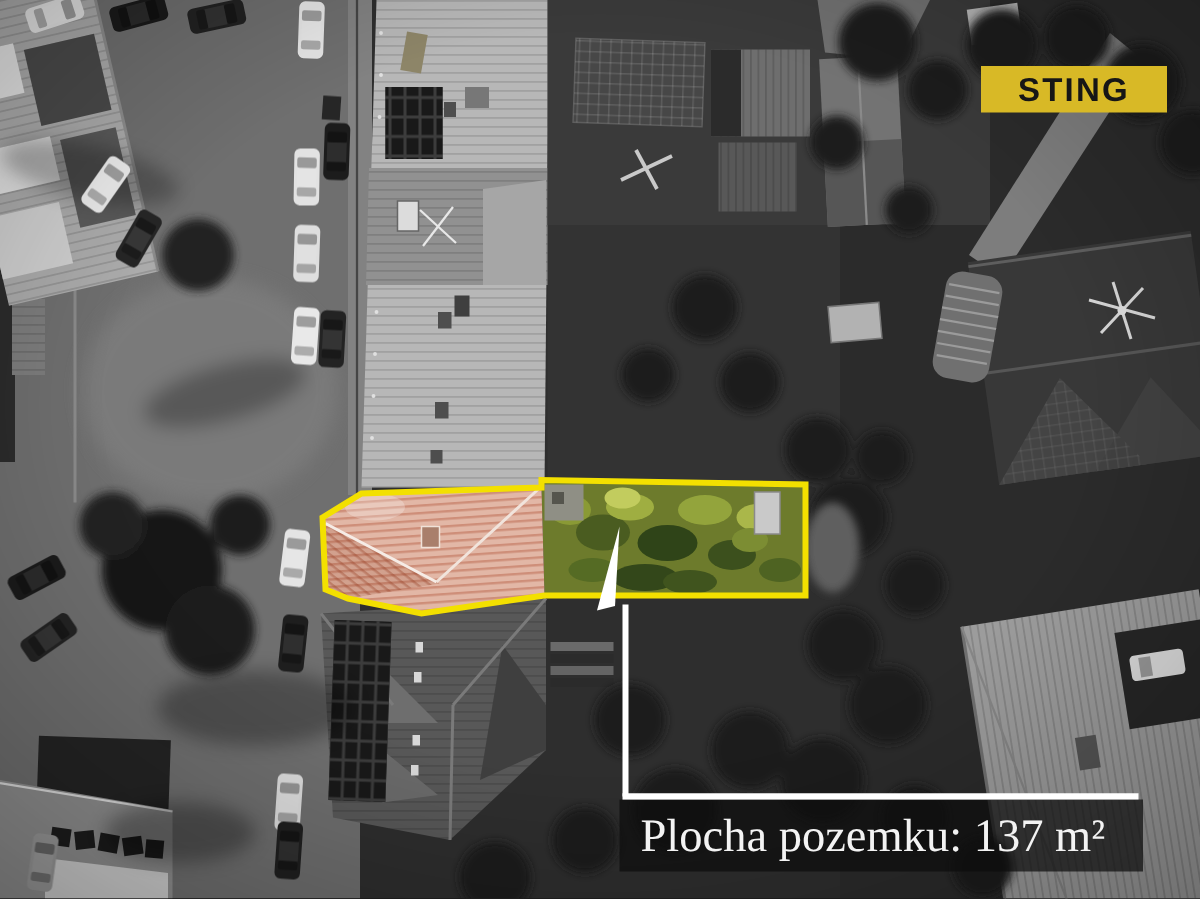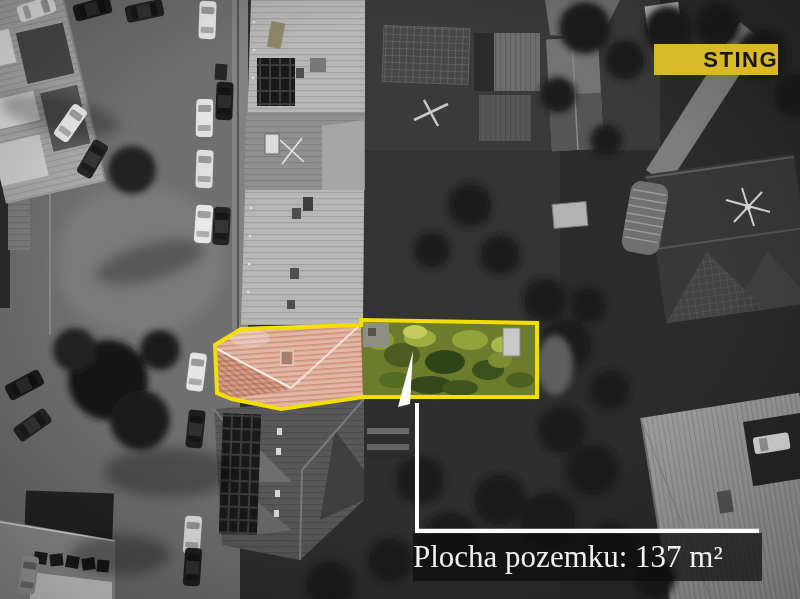--- a/index.html
+++ b/index.html
@@ -8,7 +8,7 @@
   #scene{position:absolute;left:0;top:0;}
   .logo{position:absolute;left:654px;top:44px;width:124px;height:31px;
         background:#d8b926;color:#161616;font-weight:bold;font-size:22px;line-height:31px;
-        text-align:right;letter-spacing:1.5px;font-family:"Liberation Sans",sans-serif;}
+        text-align:center;letter-spacing:1.5px;font-family:"Liberation Sans",sans-serif;}
   .label-box{position:absolute;left:413px;top:533px;width:349px;height:48px;
         background:rgba(13,13,13,0.72);color:#f3f3f3;font-family:"Liberation Serif",serif;
         font-size:31px;line-height:48px;box-sizing:border-box;white-space:nowrap;}

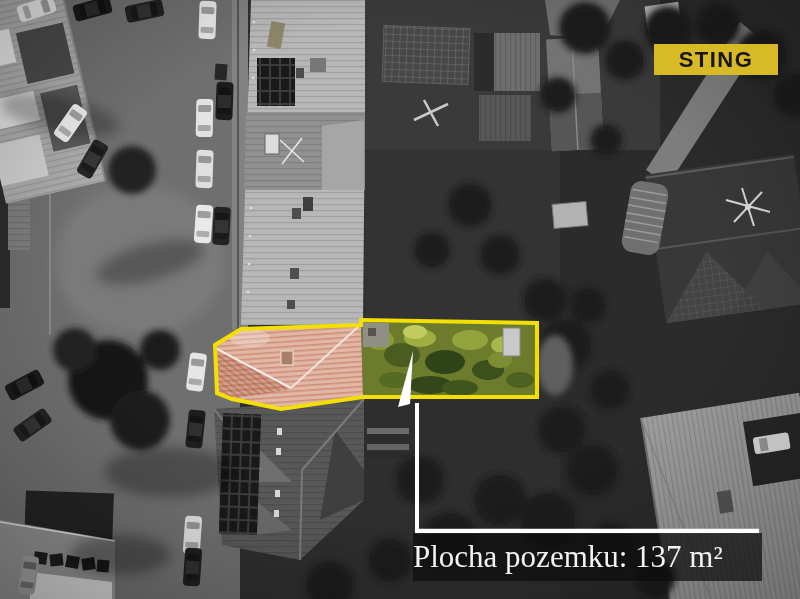--- a/index.html
+++ b/index.html
@@ -11,7 +11,7 @@
         text-align:center;letter-spacing:1.5px;font-family:"Liberation Sans",sans-serif;}
   .label-box{position:absolute;left:413px;top:533px;width:349px;height:48px;
         background:rgba(13,13,13,0.72);color:#f3f3f3;font-family:"Liberation Serif",serif;
-        font-size:31px;line-height:48px;box-sizing:border-box;white-space:nowrap;}
+        font-size:31px;line-height:48px;padding-left:14px;box-sizing:border-box;white-space:nowrap;}
 </style>
 </head>
 <body>

